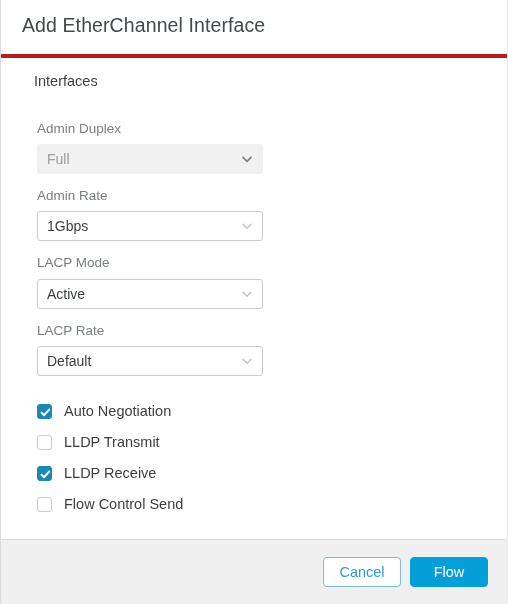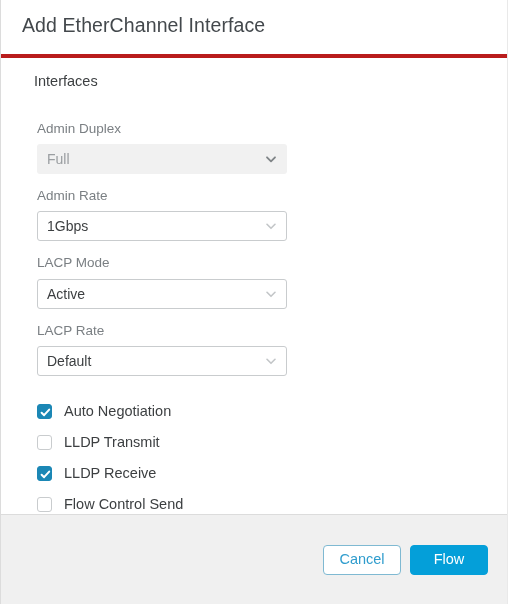--- a/index.html
+++ b/index.html
@@ -98,7 +98,7 @@
   }
   .select {
     position: relative;
-    width: 250px;
+    width: 226px;
     height: 30px;
     box-sizing: border-box;
     border: 1px solid #c9ccce;

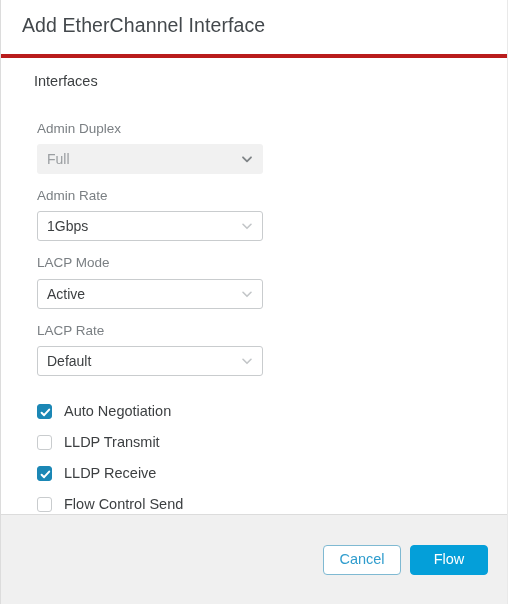--- a/index.html
+++ b/index.html
@@ -186,7 +186,7 @@
   
   .dlg-footer {
     flex: 0 0 auto;
-    height: 90px;
+    height: 65px;
     box-sizing: border-box;
     background: #f0f0f0;
     border-top: 1px solid #dcdcdc;

